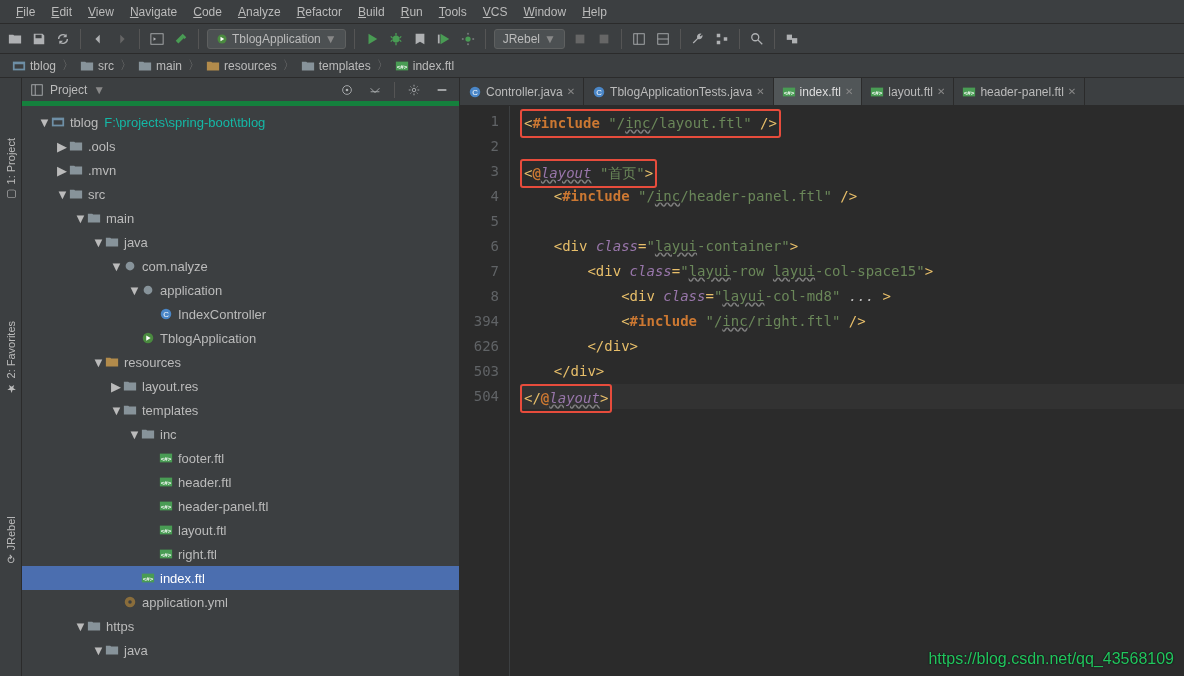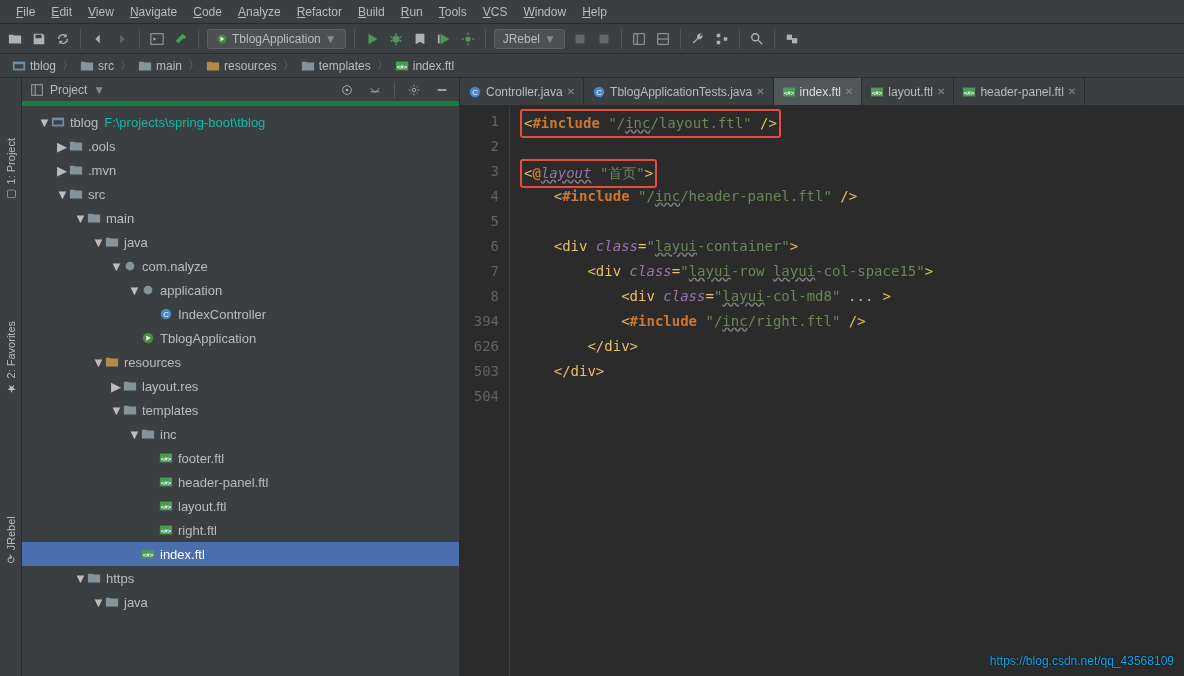--- a/index.html
+++ b/index.html
@@ -568,6 +568,7 @@
           <div class="code-line">            <span class="tok-tag">&lt;</span><span class="tok-dir">#include</span> <span class="tok-str">"/</span><span class="tok-str underline-wavy">inc</span><span class="tok-str">/right.ftl"</span> <span class="tok-tag">/&gt;</span></div>
           <div class="code-line">        <span class="tok-tag">&lt;/div&gt;</span></div>
           <div class="code-line">    <span class="tok-tag">&lt;/div&gt;</span></div>
+          <div class="code-line current"><span class="redbox"><span class="tok-tag">&lt;/</span><span class="tok-dir">@</span><span class="tok-attrname underline-wavy" style="font-style:italic">layout</span><span class="tok-tag">&gt;</span></span></div>
         </div>
     </div>
   </div>

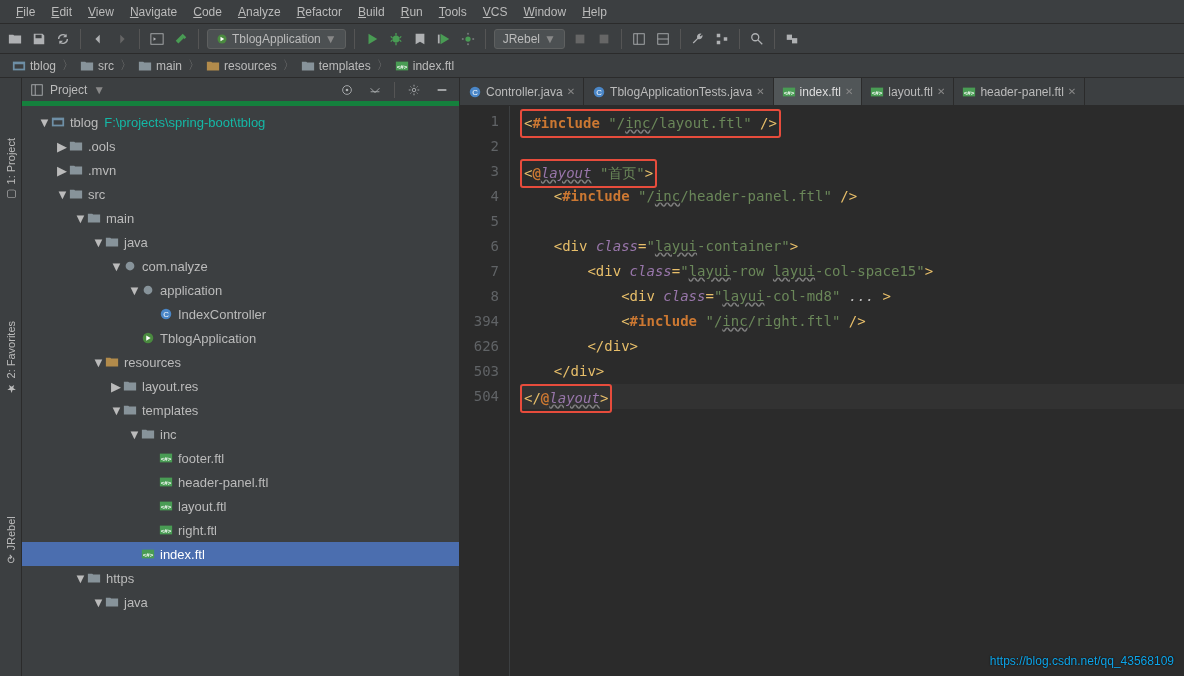--- a/index.html
+++ b/index.html
@@ -445,6 +445,16 @@
               <text x="8" y="11" font-size="7" fill="#fff" text-anchor="middle" font-weight="bold">&lt;#&gt;</text>
             </svg>
           </span>
+          <span class="label">header.ftl</span>
+        </div>
+        <div class="tree-row" style="padding-left: 124px;">
+          <span class="arrow"></span>
+          <span class="ticon">
+            <svg class="ficon" viewBox="0 0 16 16">
+              <rect x="1" y="3" width="14" height="10" fill="#499c54"></rect>
+              <text x="8" y="11" font-size="7" fill="#fff" text-anchor="middle" font-weight="bold">&lt;#&gt;</text>
+            </svg>
+          </span>
           <span class="label">header-panel.ftl</span>
         </div>
         <div class="tree-row" style="padding-left: 124px;">

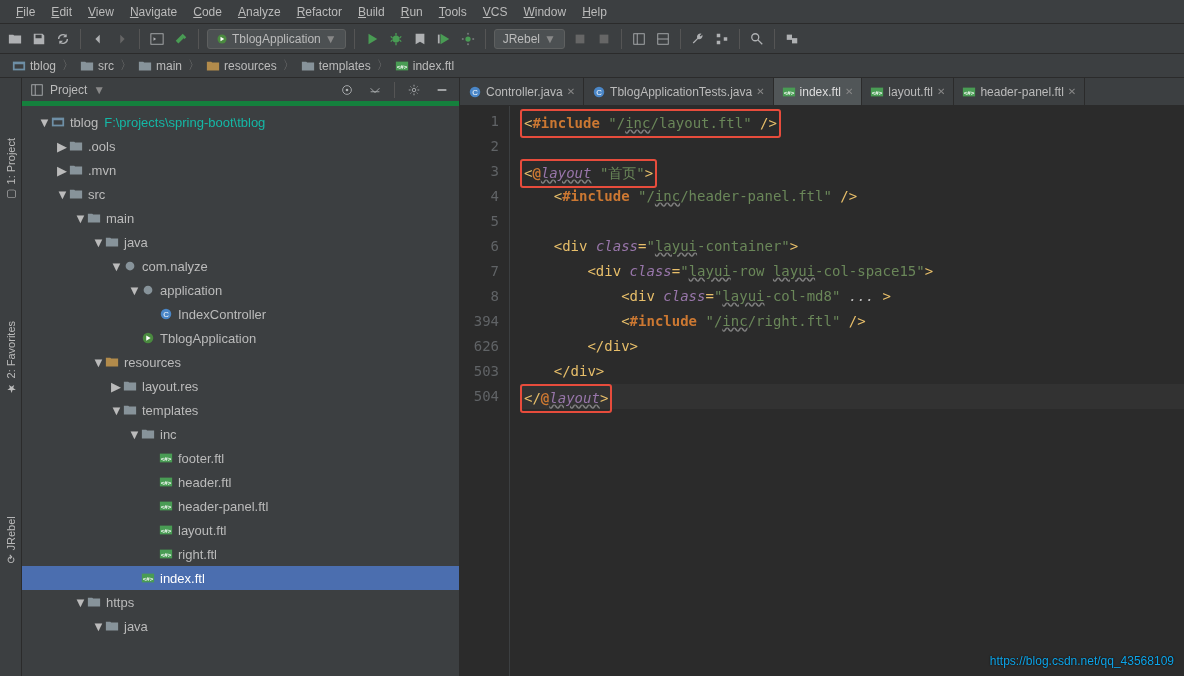--- a/index.html
+++ b/index.html
@@ -487,6 +487,16 @@
           </span>
           <span class="label">index.ftl</span>
         </div>
+        <div class="tree-row" style="padding-left: 88px;">
+          <span class="arrow"></span>
+          <span class="ticon">
+            <svg class="ficon" viewBox="0 0 16 16">
+              <circle cx="8" cy="8" r="6" fill="#8a6d3b"></circle>
+              <circle cx="8" cy="8" r="2" fill="#3c3f41"></circle>
+            </svg>
+          </span>
+          <span class="label">application.yml</span>
+        </div>
         <div class="tree-row" style="padding-left: 52px;">
           <span class="arrow">▼</span>
           <span class="ticon">

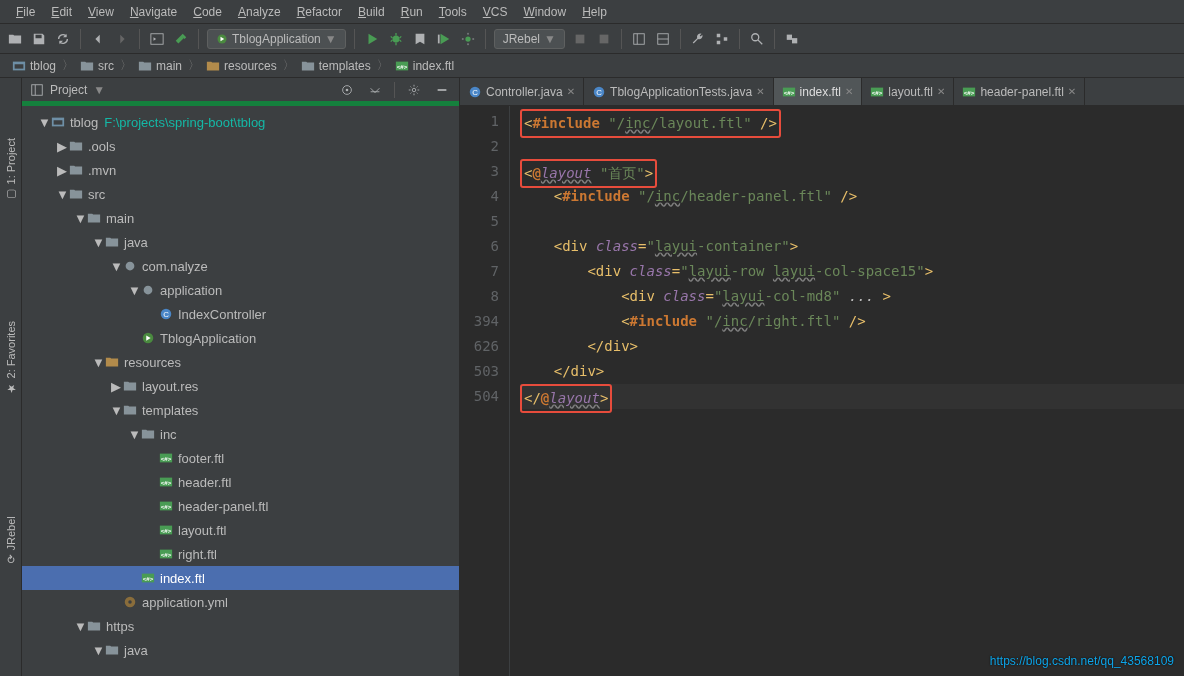--- a/index.html
+++ b/index.html
@@ -46,7 +46,7 @@
 .tok-attrname { color: #9876aa; font-style: italic; }
 .underline-wavy { text-decoration: underline wavy #808080; }
 .redbox { border: 2px solid #e74c3c; border-radius: 3px; padding: 0 2px; display: inline-block; }
-.watermark { position: absolute; bottom: 8px; right: 10px; color: #0ea5e9; font-size: 12px; text-shadow: 0 0 2px #000; }
+.watermark { position: absolute; bottom: 8px; right: 10px; color: #22c55e; font-size: 16px; text-shadow: 0 0 2px #000; }
 .ficon { display: inline-block; width: 14px; height: 14px; }
 .folder-icon { fill: #87939a; }
 .module-icon { fill: #6e8fa6; }

